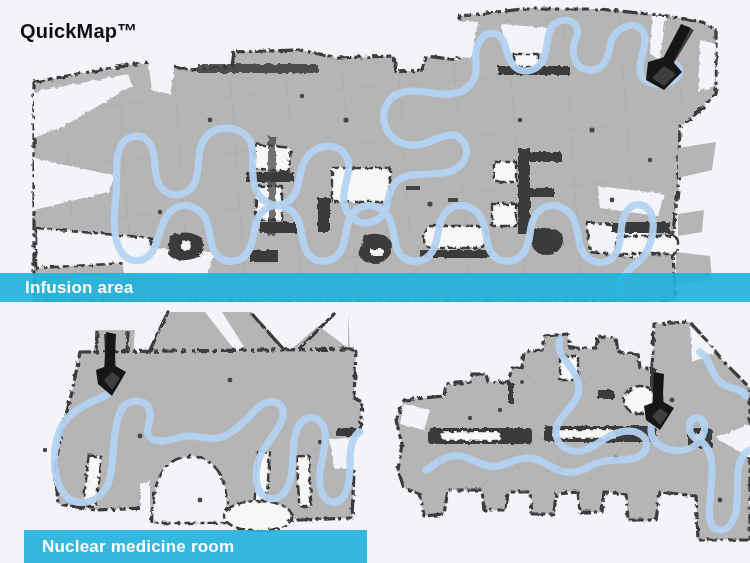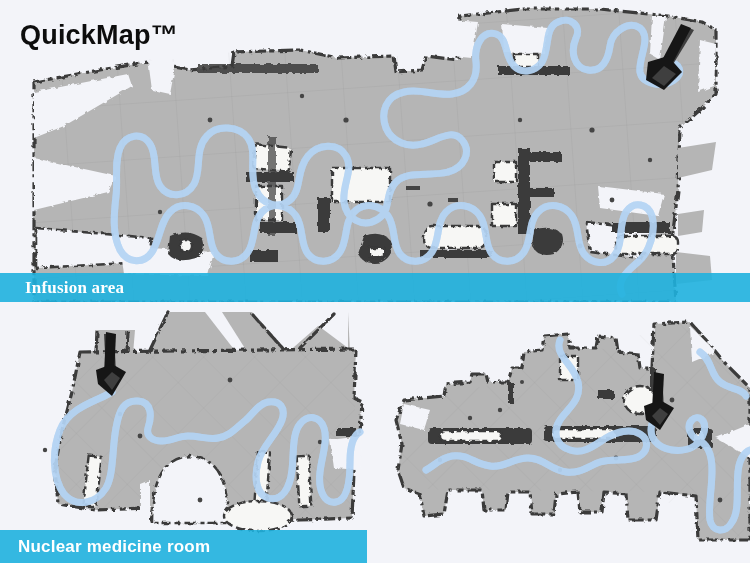--- a/index.html
+++ b/index.html
@@ -19,7 +19,7 @@
   .stage{position:absolute;inset:0;}
   .page-title{
     position:absolute;left:20px;top:20px;z-index:30;
-    font-size:27px;font-weight:800;letter-spacing:.2px;color:var(--title-color);
+    font-size:20px;font-weight:800;letter-spacing:.2px;color:var(--title-color);
   }
   .panel{position:absolute;overflow:hidden;}
   .panel svg{position:absolute;inset:0;display:block;}

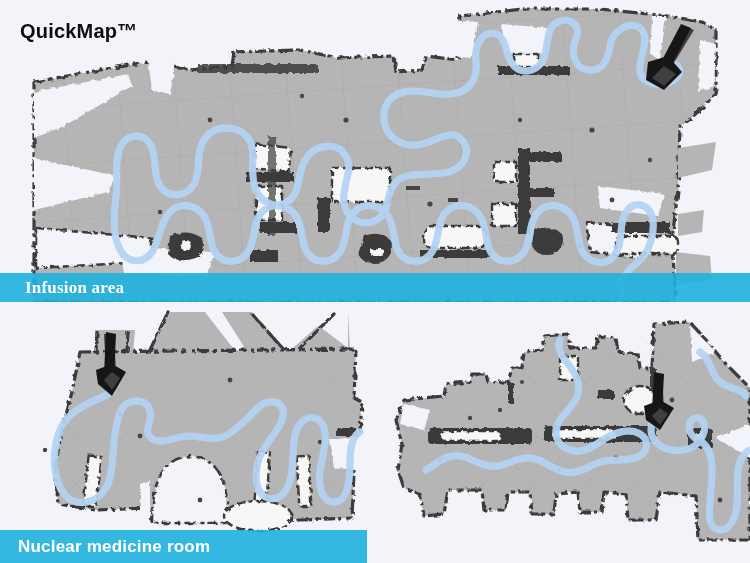--- a/index.html
+++ b/index.html
@@ -23,7 +23,7 @@
   }
   .panel{position:absolute;overflow:hidden;}
   .panel svg{position:absolute;inset:0;display:block;}
-  .panel-top{left:0;top:0;width:750px;height:302px;font-family:Liberation Serif, serif;}
+  .panel-top{left:0;top:0;width:750px;height:302px;}
   .panel-bl{left:0;top:308px;width:367px;height:255px;}
   .panel-br{left:375px;top:308px;width:375px;height:255px;}
   .banner{

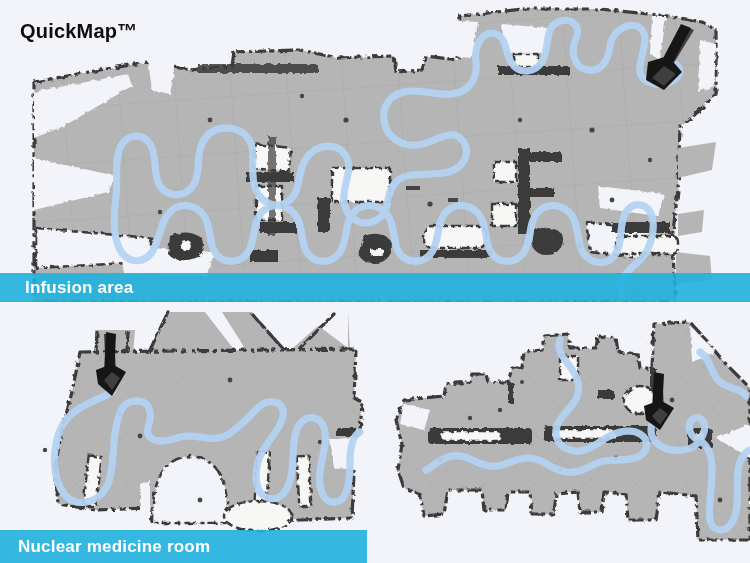--- a/index.html
+++ b/index.html
@@ -39,7 +39,7 @@
   }
   .banner-top{height:29px;}
   .banner-top .banner-label{padding-left:25px;}
-  .banner-bottom{height:33px;}
+  .banner-bottom{height:33px;margin-left:24px;}
   .banner-bottom .banner-label{padding-left:18px;}
   .panel-br .banner-bottom .banner-label{padding-left:28px;}
   

